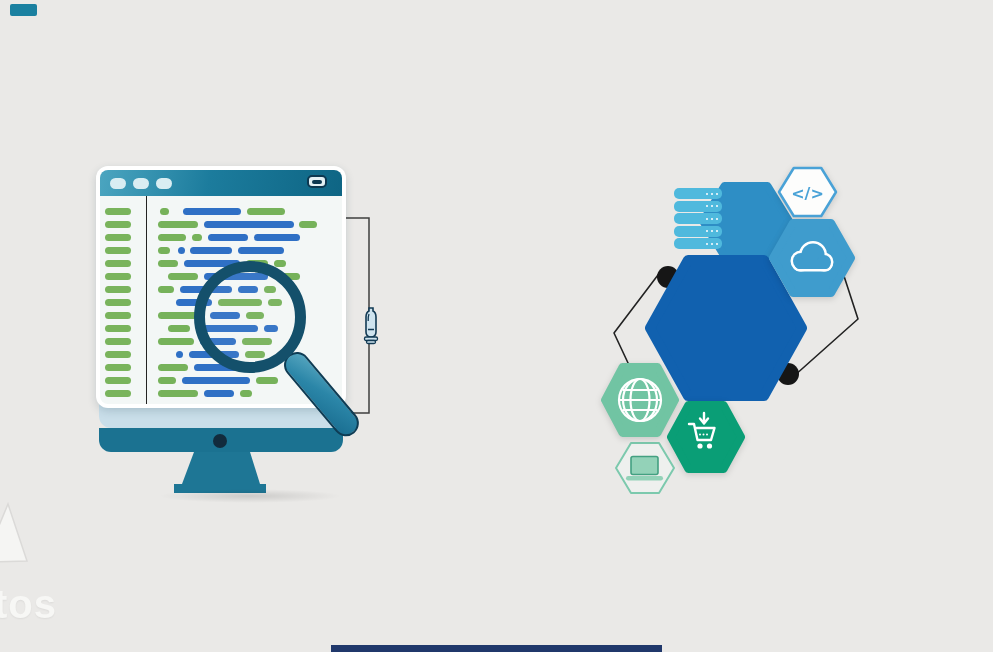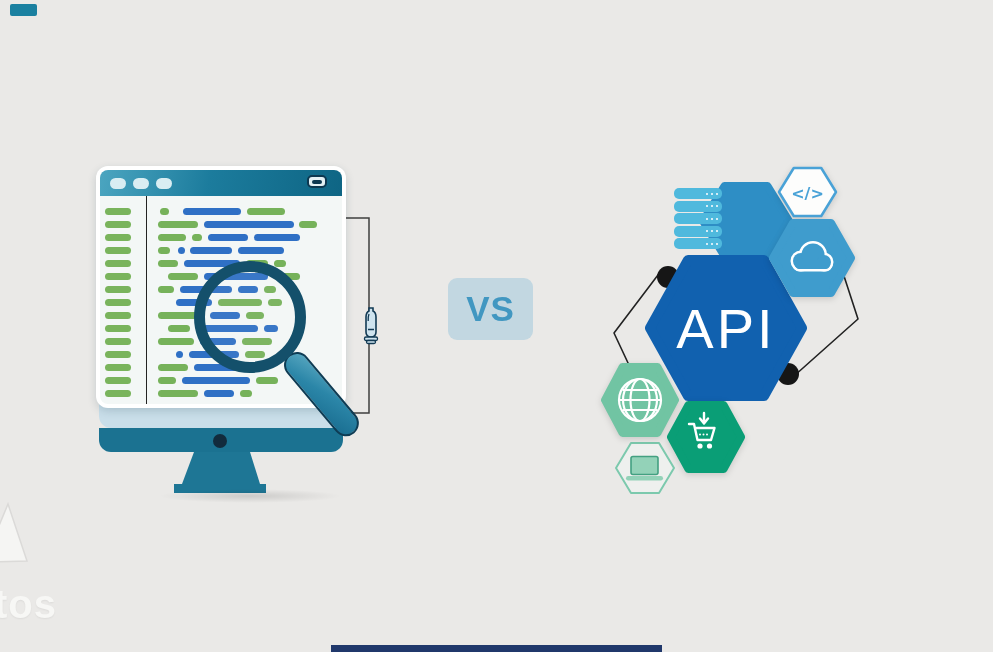--- a/index.html
+++ b/index.html
@@ -146,7 +146,6 @@
   <div class="abs mag-handle"></div>
   <div class="abs mag-ring"></div>
 
-  <div class="abs vs-badge" style="background: rgb(194, 215, 225); color: rgb(65, 151, 193);">VS</div>
 
   <svg class="abs" style="left:0;top:0;z-index:1" width="993" height="652">
     <g fill="none" stroke-width="1.6" stroke-linejoin="round" stroke-linecap="round" stroke="#222222">

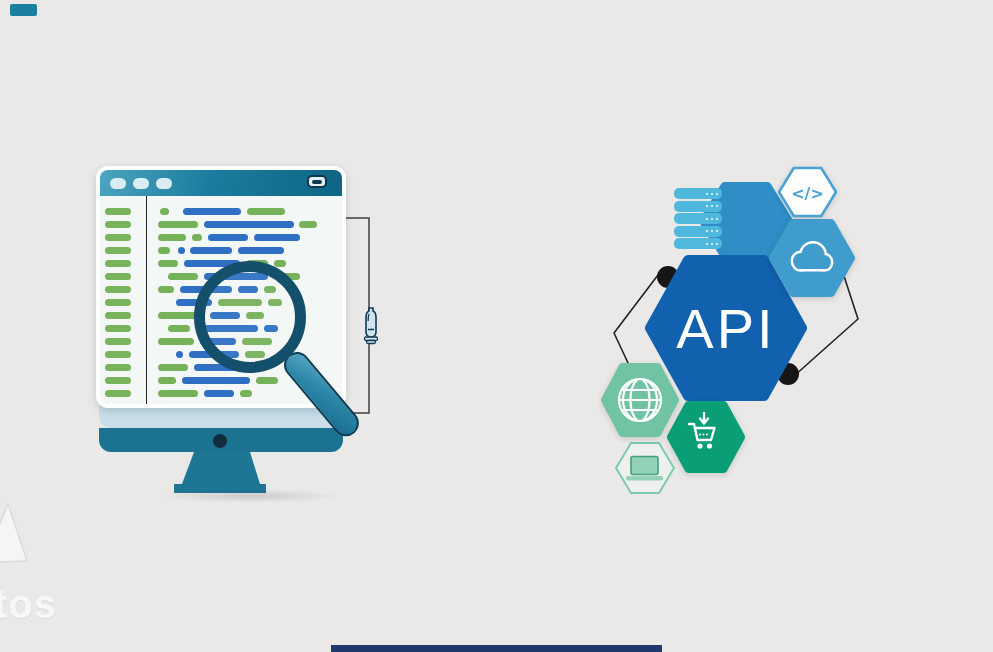--- a/index.html
+++ b/index.html
@@ -197,7 +197,6 @@
   <svg class="abs hex" style="left:645px;top:255px;z-index:4" width="162" height="146">
     <polygon points="5,73 43,5 119,5 157,73 119,141 43,141" stroke-width="10" stroke-linejoin="round" stroke="#1161af" fill="#1161af"></polygon>
   </svg>
-  <div class="abs api-label">API</div>
 
   <svg class="abs hex soft-shadow" style="left:768px;top:218px;z-index:5" width="88" height="80">
     <polygon points="5,40 25,5 63,5 83,40 63,75 25,75" stroke-width="8" stroke-linejoin="round" stroke="#3f9ccd" fill="#3f9ccd"></polygon>

